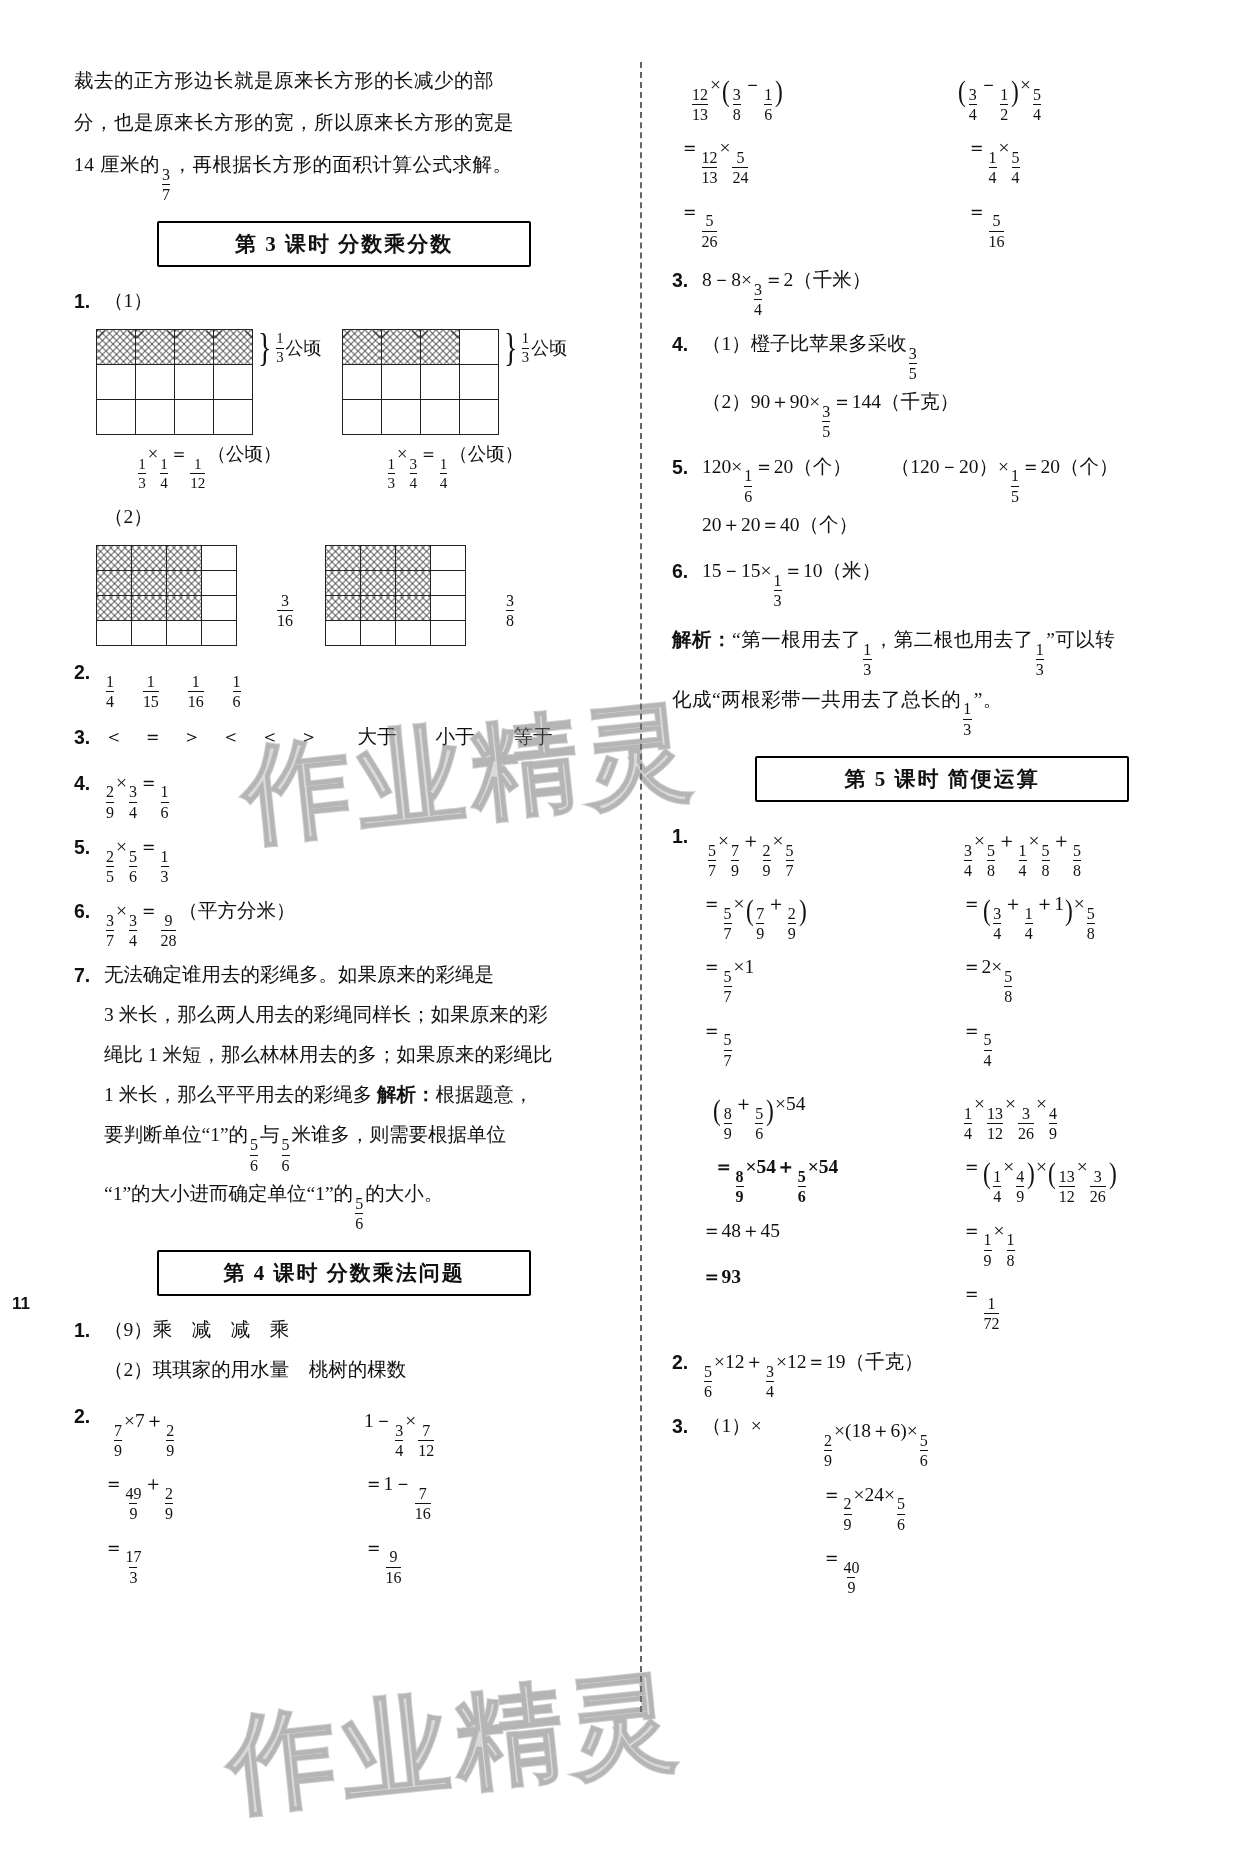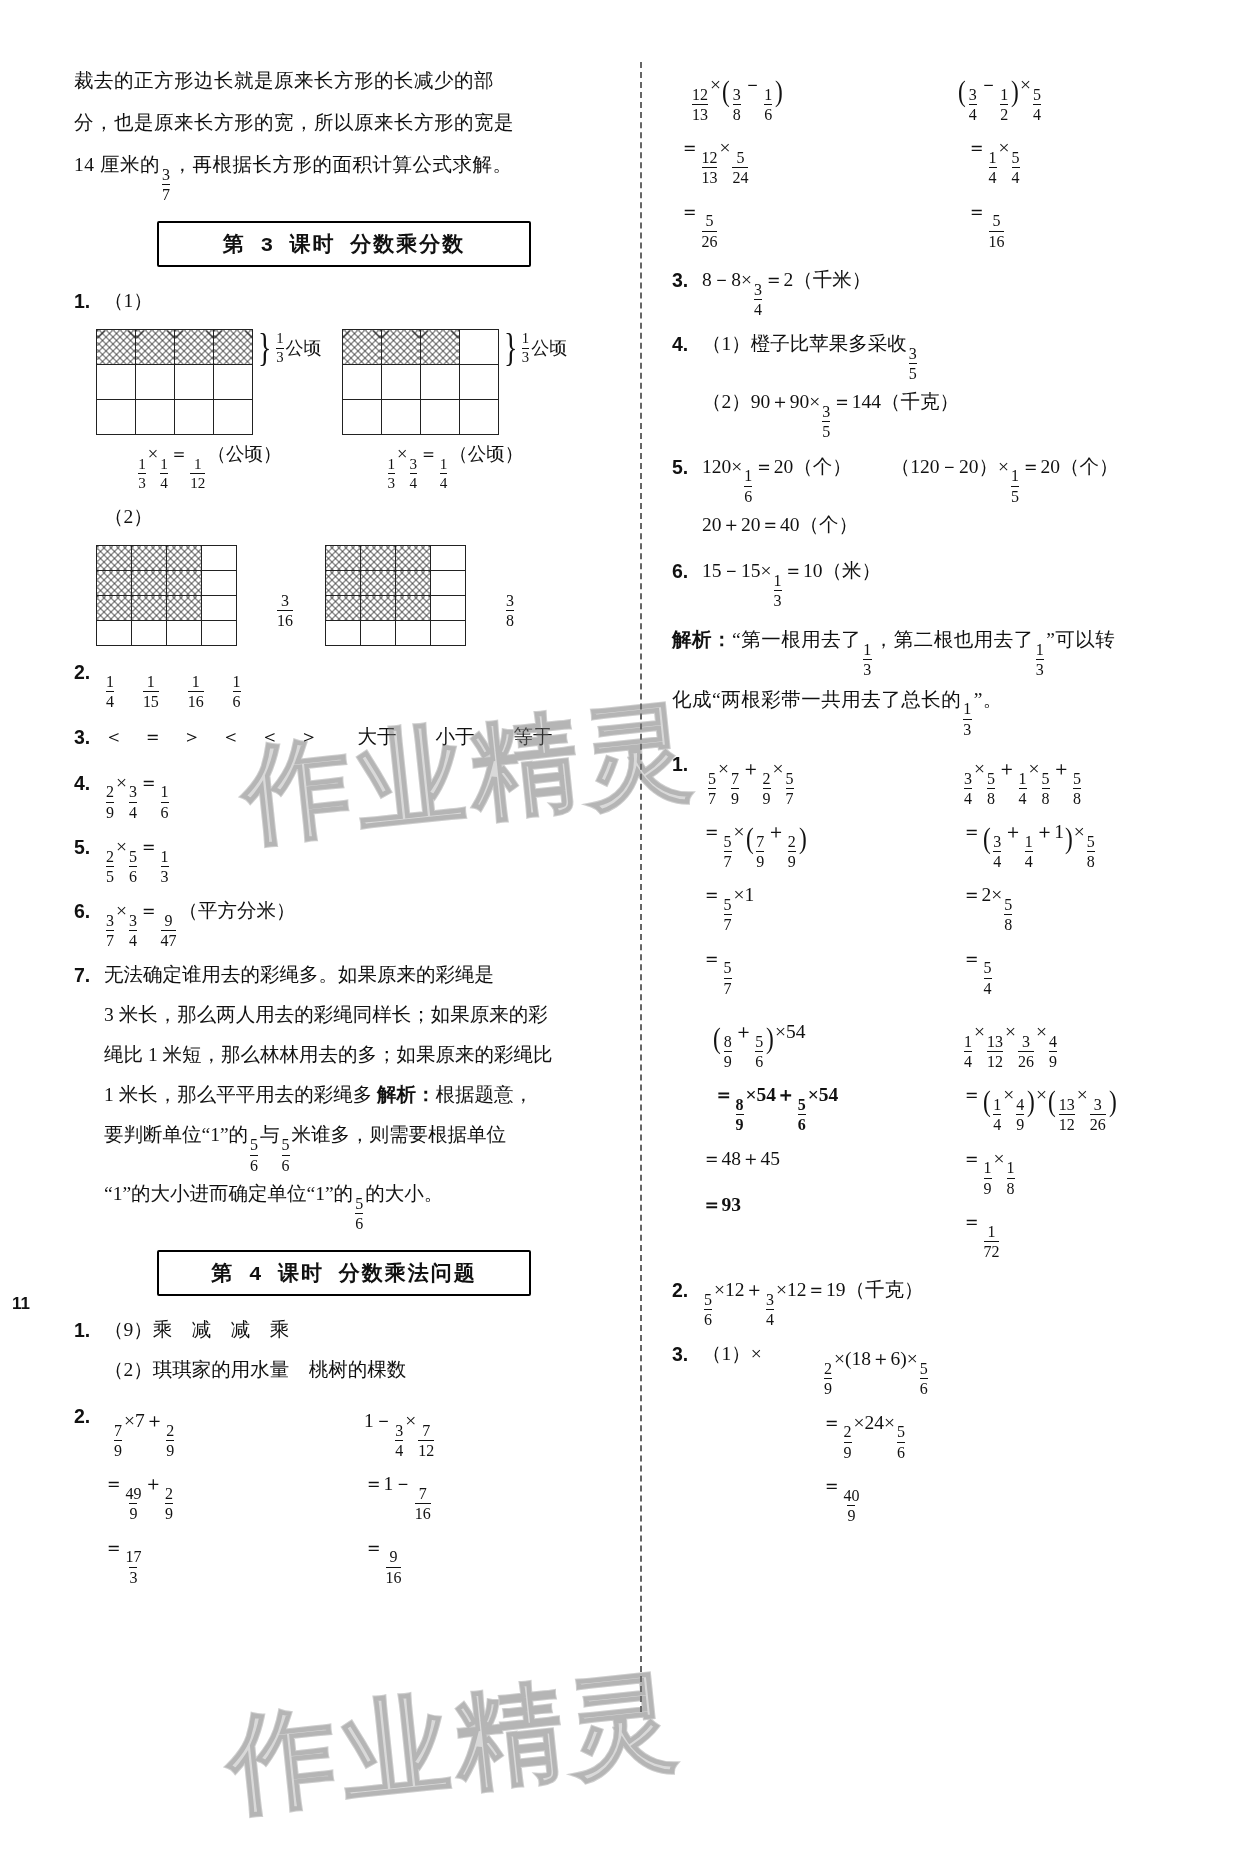--- a/index.html
+++ b/index.html
@@ -45,7 +45,7 @@
     letter-spacing:2px;
     margin:18px auto 14px auto;
     width:370px;
-    font-family:Liberation Mono, monospace;
+    font-family:Liberation Serif, serif;
   }
   .item{
     font-size:19.5px;

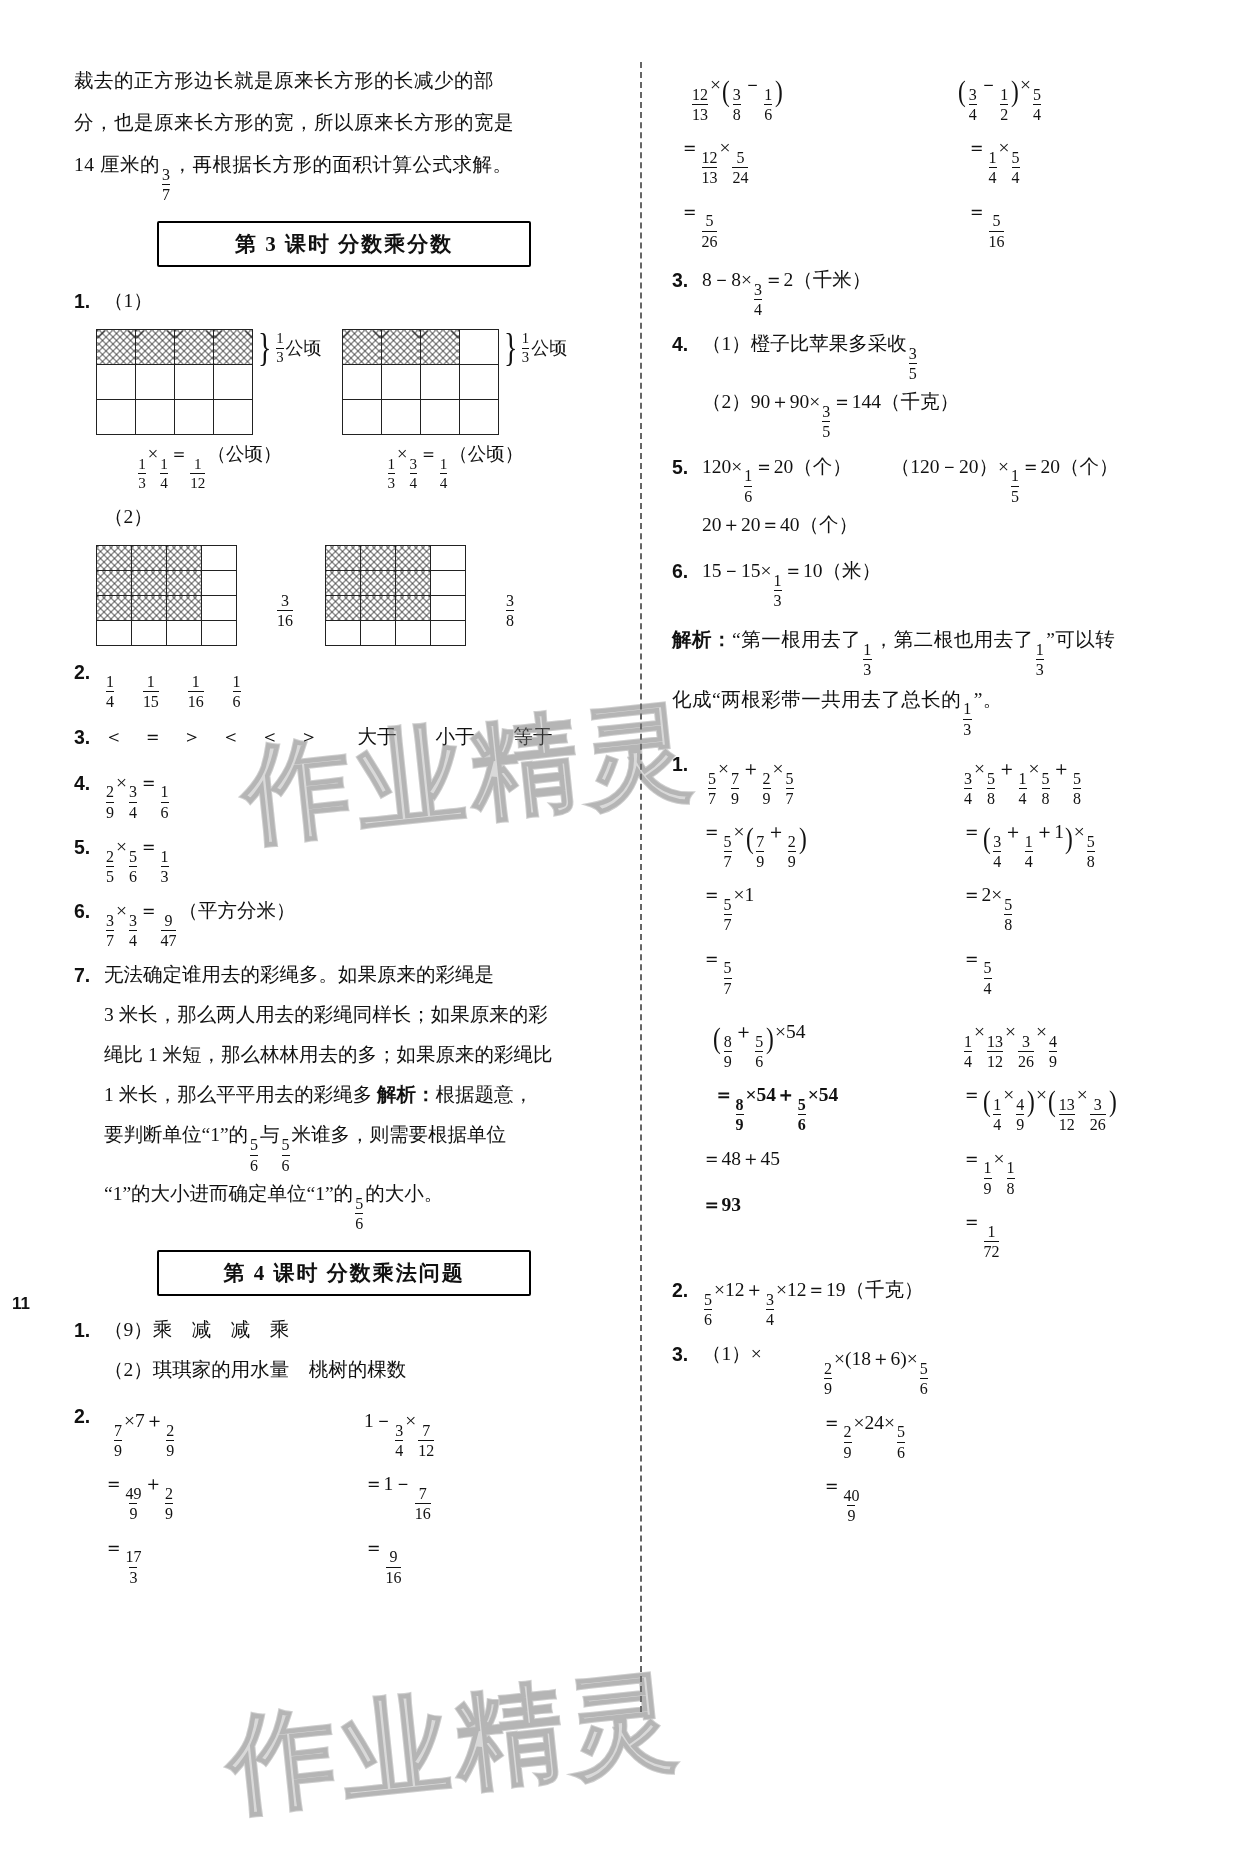--- a/index.html
+++ b/index.html
@@ -644,6 +644,7 @@
         </span>”。
     </div>
 
+    <div class="section-title">第 5 课时    简便运算</div>
 
     <div class="item" style="align-items:flex-start;">
       <span class="num">1.</span>

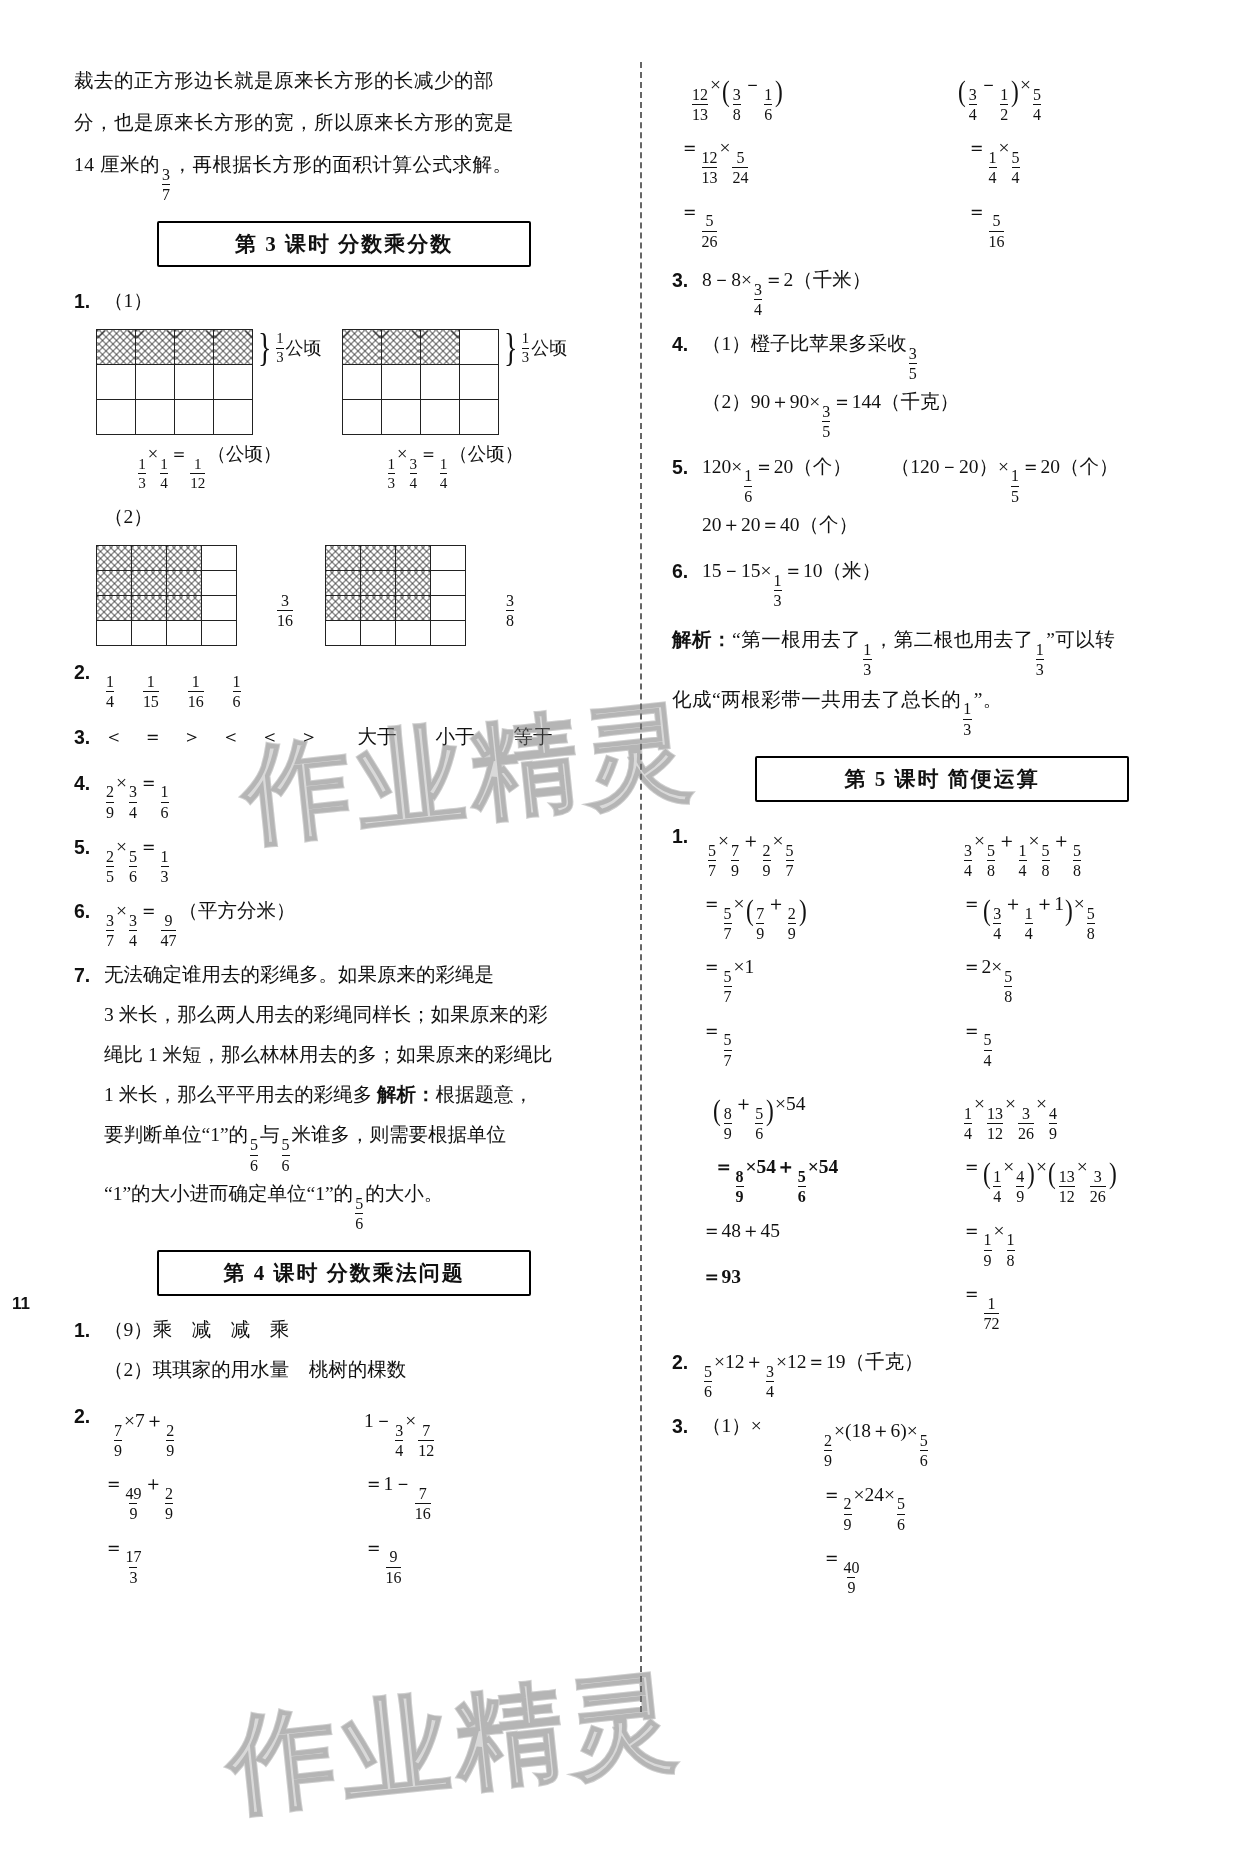--- a/index.html
+++ b/index.html
@@ -423,7 +423,7 @@
             <span class="den">4</span>
           </span>＝<span class="frac">
             <span class="num2">9</span>
-            <span class="den">47</span>
+            <span class="den">28</span>
           </span>（平方分米）
       </span>
     </div>

